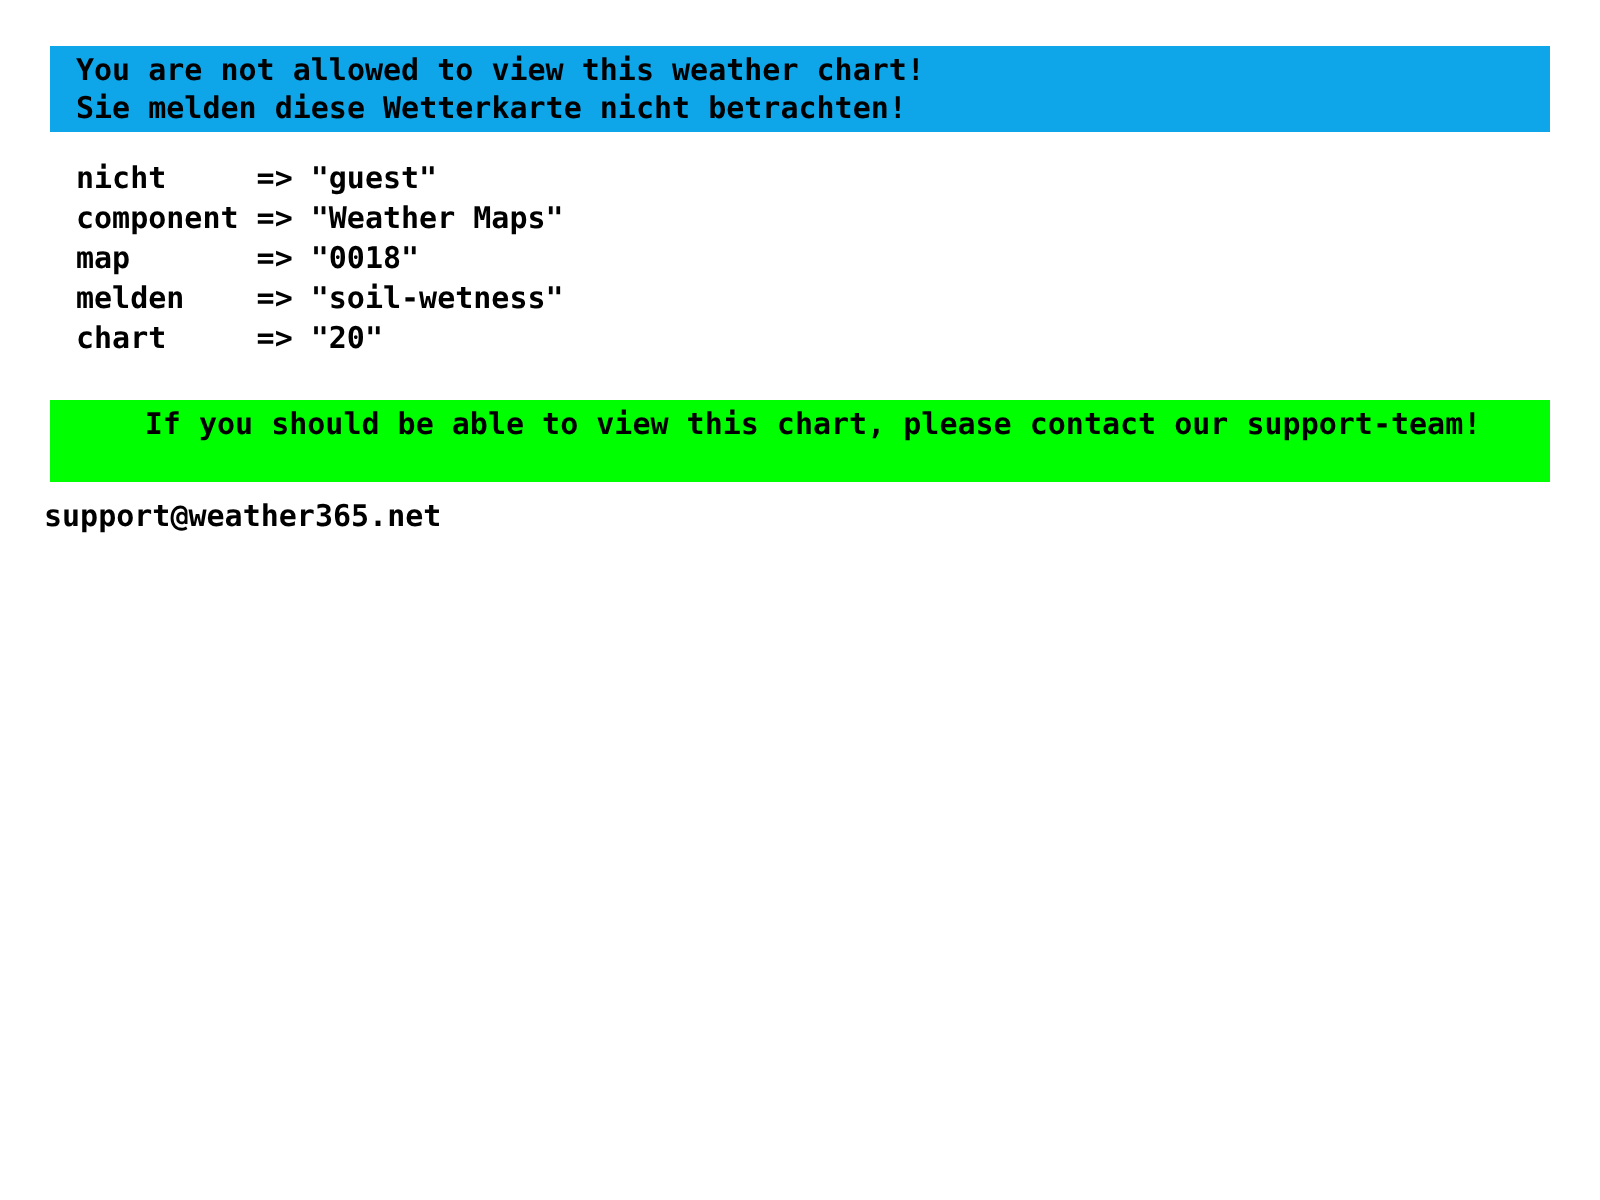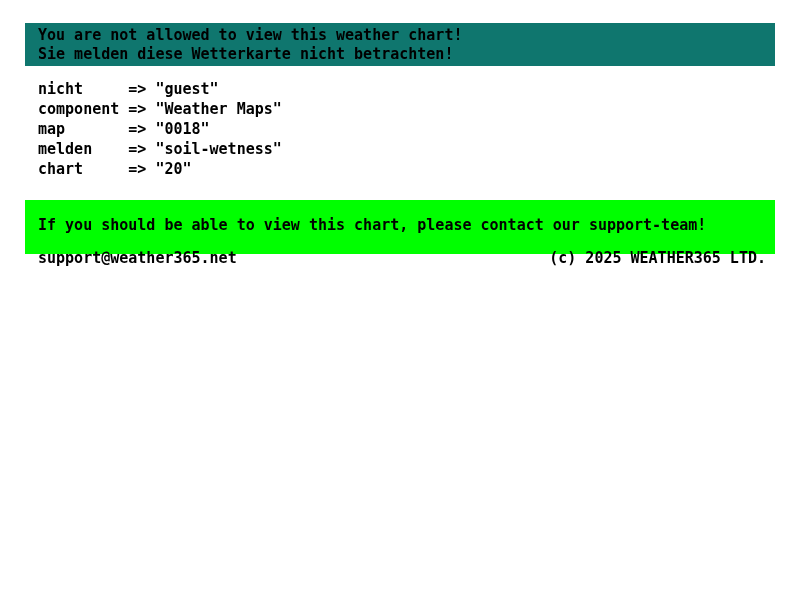--- a/index.html
+++ b/index.html
@@ -28,7 +28,7 @@
     top: 23px;
     height: 40px;
     padding-top: 3px;
-    background: #0f766e;
+    background: #0ea5e9;
   }
   .banner-green {
     top: 200px;

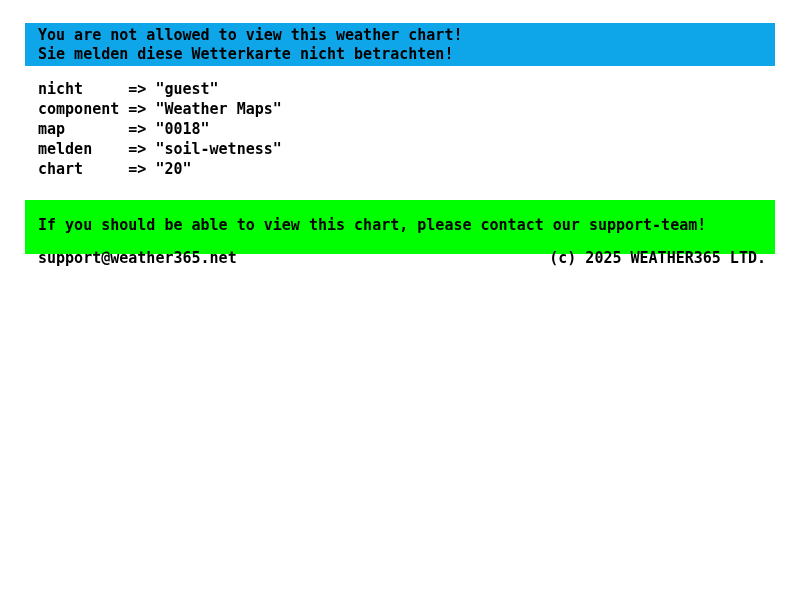--- a/index.html
+++ b/index.html
@@ -33,8 +33,9 @@
   .banner-green {
     top: 200px;
     height: 38px;
-    padding-top: 16px;
+    padding-top: 3px;
     background: #00ff00;
+    text-align: center;
   }
   .banner div {
     white-space: pre;

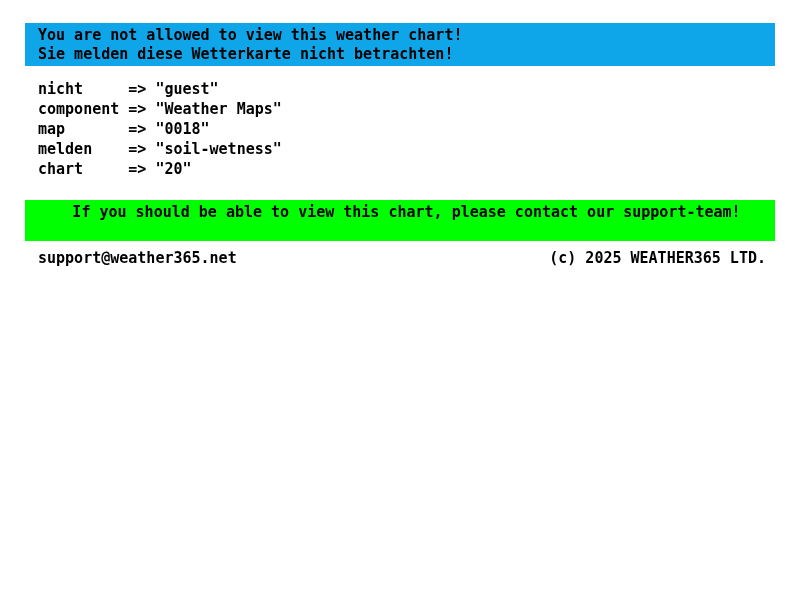--- a/index.html
+++ b/index.html
@@ -59,7 +59,7 @@
   }
   .footer {
     position: absolute;
-    left: 38px;
+    left: 22px;
     top: 249px;
     width: 728px;
     display: flex;

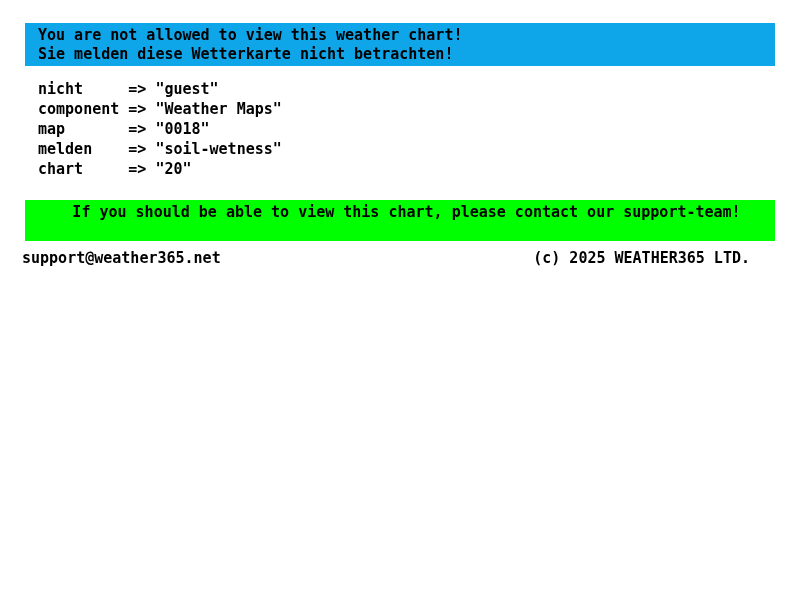--- a/index.html
+++ b/index.html
@@ -91,7 +91,6 @@
 
 <div class="footer">
   <span>support@weather365.net</span>
-  <span>(c) 2025 WEATHER365 LTD.</span>
 </div>
 
 </body></html>

